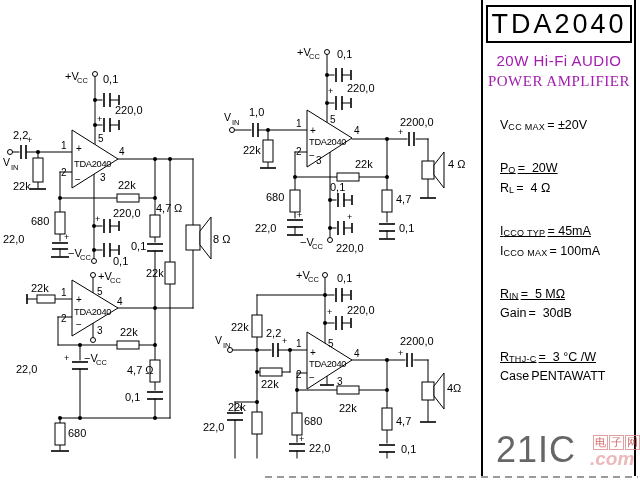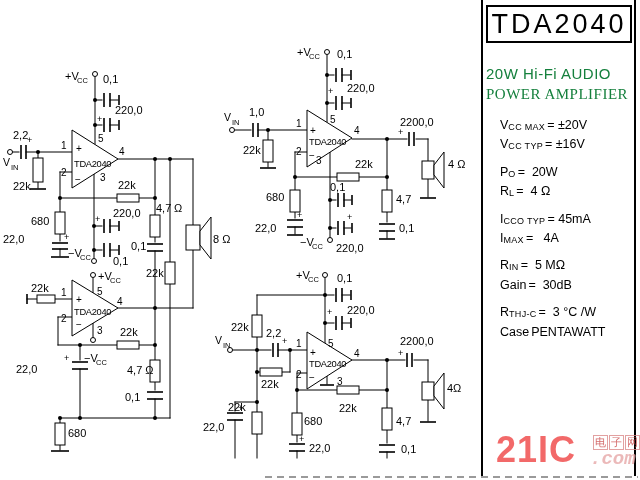--- a/index.html
+++ b/index.html
@@ -24,7 +24,7 @@
   #titlebox{position:absolute;left:486px;top:5px;width:142px;height:34px;border:2px solid #000;
             display:flex;align-items:center;justify-content:center;}
   #titlebox .t{font-size:27px;letter-spacing:3px;color:#000;}
-  .subtl{position:absolute;left:486px;width:146px;text-align:left;font-size:15px;color:#15803d;letter-spacing:0.5px;margin-top:13px;}
+  .subtl{position:absolute;left:486px;width:146px;text-align:center;font-size:15px;color:#a21caf;letter-spacing:0.5px;}
   #specs{position:absolute;left:500px;top:117px;width:134px;color:#000;font-size:12.5px;line-height:17.4px;}
   .spec-line{white-space:pre;}
   .spec-line sub{font-size:9px;vertical-align:-1px;letter-spacing:0.3px;}

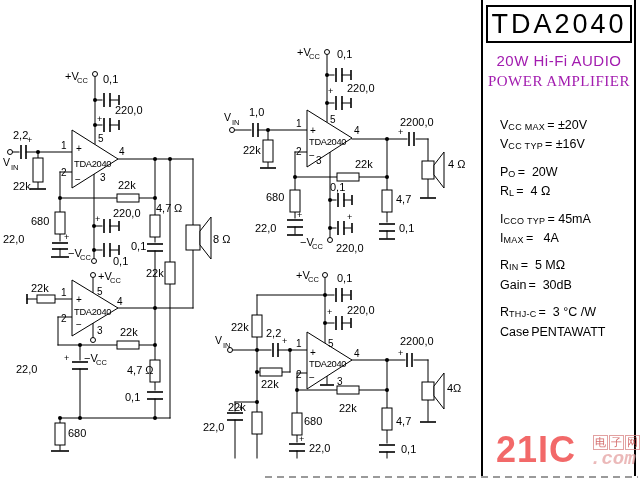--- a/index.html
+++ b/index.html
@@ -469,7 +469,6 @@
 
 <div id="specs">
   <div class="spec-line"><span>V</span><sub>CC MAX</sub><span class="val">= ±20V</span></div>
-  <div class="spec-line"><span>V</span><sub>CC TYP</sub><span class="val">= ±16V</span></div>
   <div class="spec-line gap"><span>P</span><sub>O</sub><span class="val">=  20W</span></div>
   <div class="spec-line"><span>R</span><sub>L</sub><span class="val">=  4 Ω</span></div>
   <div class="spec-line gap"><span>I</span><sub>CCO TYP</sub><span class="val">= 45mA</span></div>

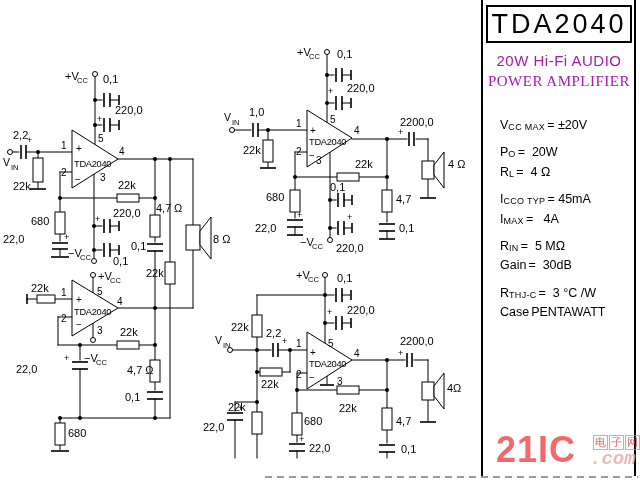--- a/index.html
+++ b/index.html
@@ -29,7 +29,7 @@
   .spec-line{white-space:pre;}
   .spec-line sub{font-size:9px;vertical-align:-1px;letter-spacing:0.3px;}
   .spec-line .val{margin-left:2px;}
-  .gap{margin-top:8px;}
+  .gap{margin-top:24px;text-decoration:underline;}
 
   #watermark{position:absolute;left:494px;top:429px;width:146px;height:46px;opacity:0.8;}
   #watermark .brand{position:absolute;left:2px;top:0px;font-size:36px;font-weight:bold;

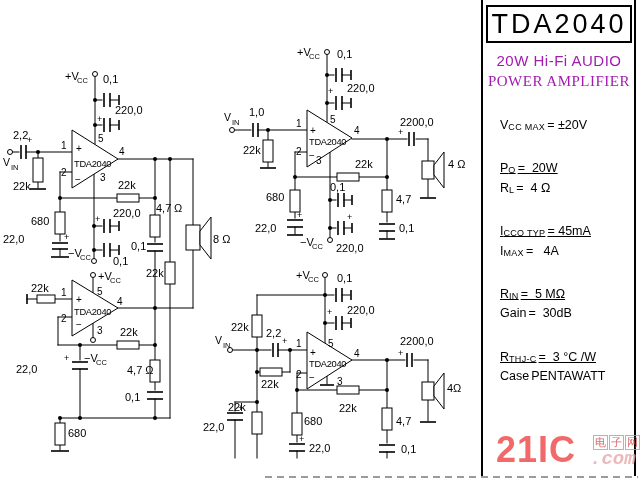--- a/index.html
+++ b/index.html
@@ -472,6 +472,7 @@
   <div class="spec-line gap"><span>P</span><sub>O</sub><span class="val">=  20W</span></div>
   <div class="spec-line"><span>R</span><sub>L</sub><span class="val">=  4 Ω</span></div>
   <div class="spec-line gap"><span>I</span><sub>CCO TYP</sub><span class="val">= 45mA</span></div>
+  <div class="spec-line"><span>I</span><sub>CCO MAX</sub><span class="val">= 100mA</span></div>
   <div class="spec-line"><span>I</span><sub>MAX</sub><span class="val">=   4A</span></div>
   <div class="spec-line gap"><span>R</span><sub>IN</sub><span class="val">=  5 MΩ</span></div>
   <div class="spec-line"><span>Gain</span><sub></sub><span class="val">=  30dB</span></div>

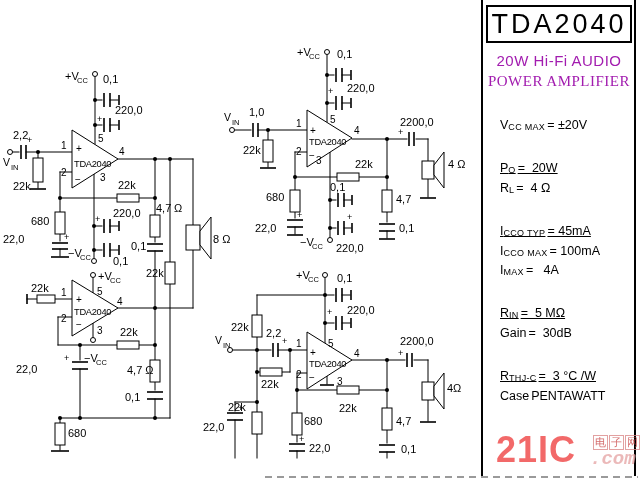--- a/index.html
+++ b/index.html
@@ -473,7 +473,6 @@
   <div class="spec-line"><span>R</span><sub>L</sub><span class="val">=  4 Ω</span></div>
   <div class="spec-line gap"><span>I</span><sub>CCO TYP</sub><span class="val">= 45mA</span></div>
   <div class="spec-line"><span>I</span><sub>CCO MAX</sub><span class="val">= 100mA</span></div>
-  <div class="spec-line"><span>I</span><sub>MAX</sub><span class="val">=   4A</span></div>
   <div class="spec-line gap"><span>R</span><sub>IN</sub><span class="val">=  5 MΩ</span></div>
   <div class="spec-line"><span>Gain</span><sub></sub><span class="val">=  30dB</span></div>
   <div class="spec-line gap"><span>R</span><sub>THJ-C</sub><span class="val">=  3 °C /W</span></div>

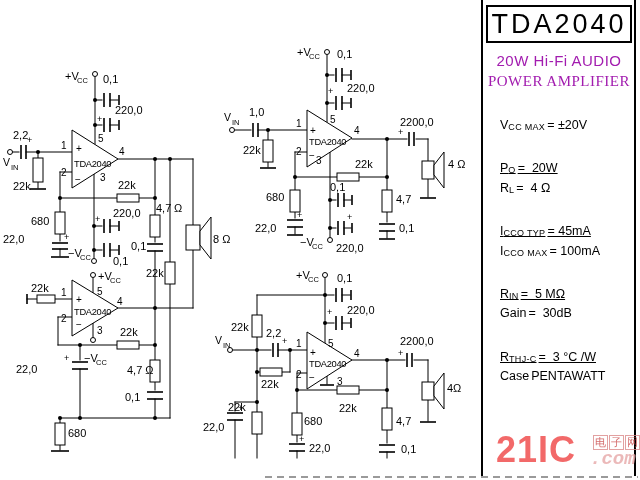--- a/index.html
+++ b/index.html
@@ -32,8 +32,8 @@
   .gap{margin-top:24px;text-decoration:underline;}
 
   #watermark{position:absolute;left:494px;top:429px;width:146px;height:46px;opacity:0.8;}
-  #watermark .brand{position:absolute;left:2px;top:0px;font-size:36px;font-weight:bold;
-                    color:#ef4444;letter-spacing:1px;}
+  #watermark .brand{position:absolute;left:2px;top:0px;font-size:36px;font-weight:normal;
+                    color:#404040;letter-spacing:1px;}
   #watermark .cjk{position:absolute;left:99px;top:6px;display:flex;gap:1px;}
   #watermark .cjk span{display:block;width:13px;height:13px;border:1px solid #dc8a8a;color:#c94848;
                        font-size:11px;line-height:13px;text-align:center;}

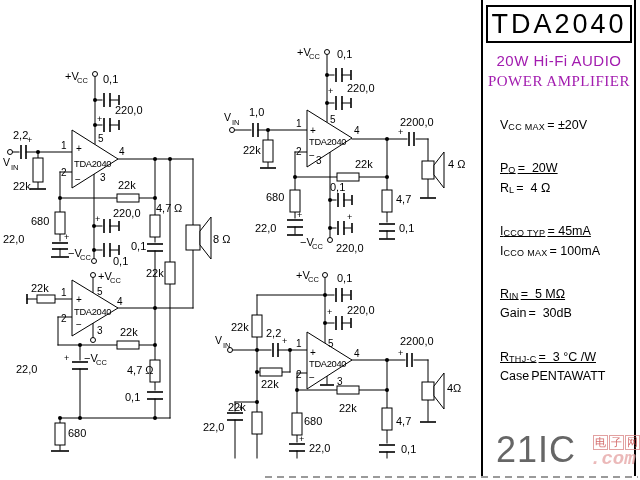--- a/index.html
+++ b/index.html
@@ -38,7 +38,7 @@
   #watermark .cjk span{display:block;width:13px;height:13px;border:1px solid #dc8a8a;color:#c94848;
                        font-size:11px;line-height:13px;text-align:center;}
   #watermark .tld{position:absolute;left:96px;top:19px;font-size:19px;font-style:italic;font-weight:bold;
-                  color:#e7a8a8;font-family:Liberation Mono, monospace;}
+                  color:#e7a8a8;font-family:Liberation Sans, sans-serif;}
 </style>
 </head>
 <body>

